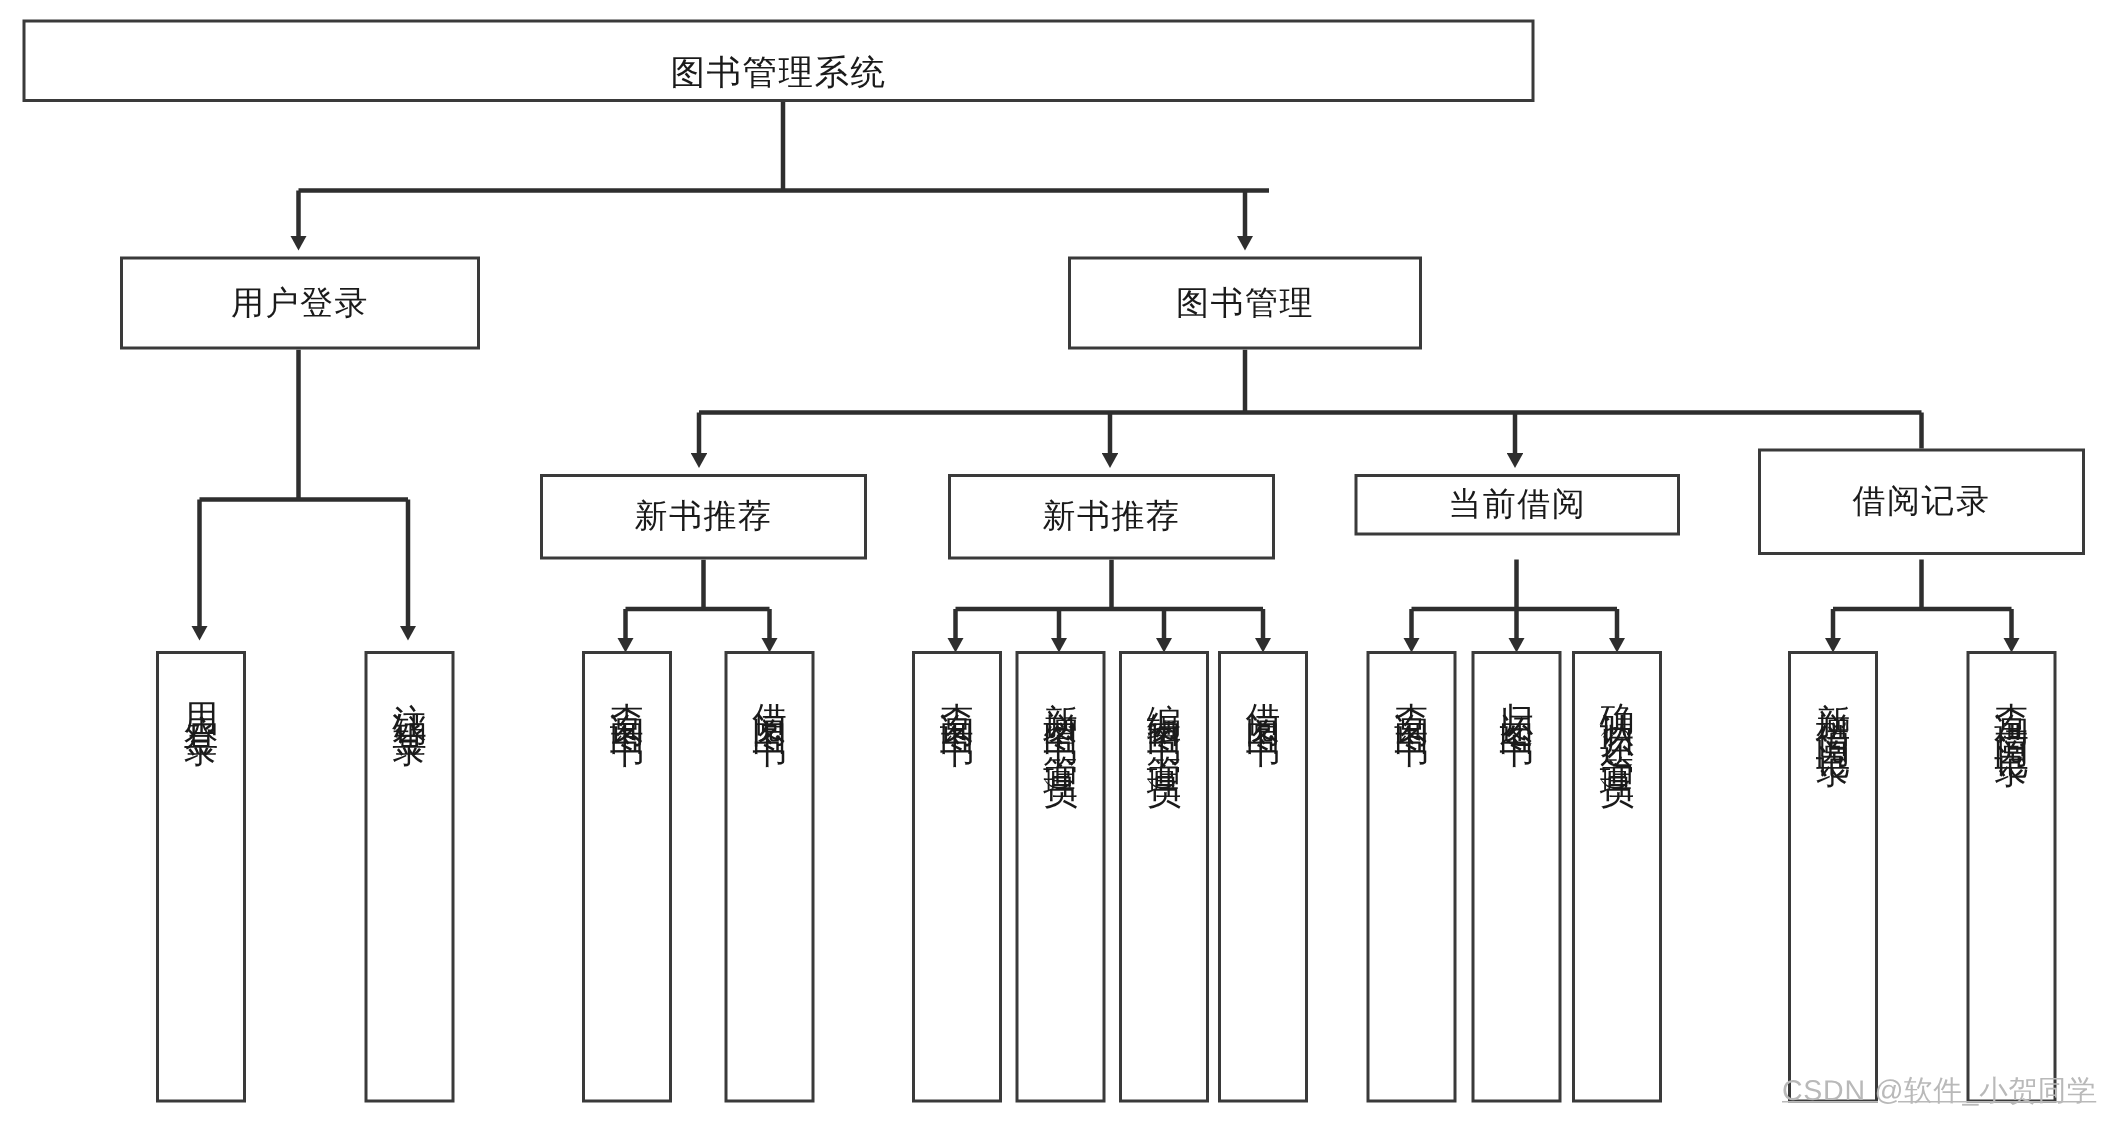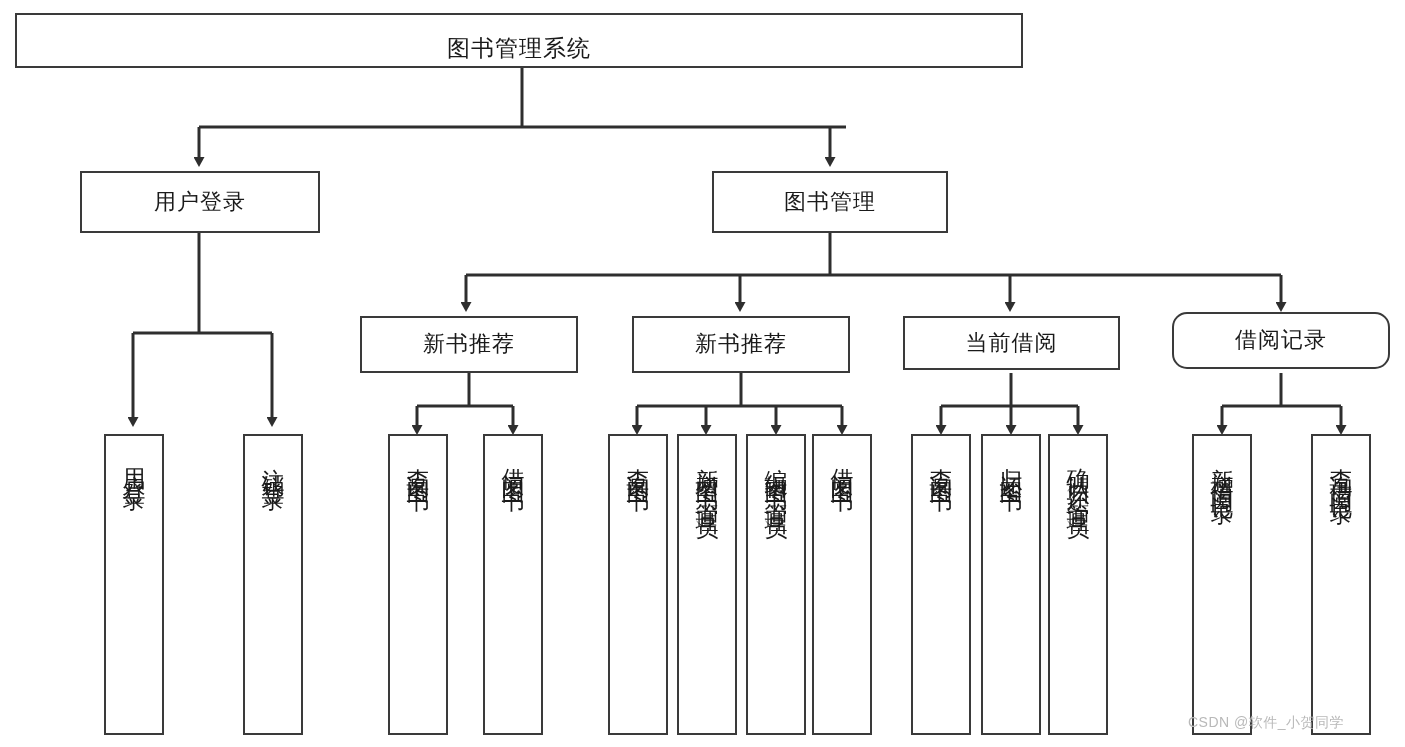--- a/index.html
+++ b/index.html
@@ -144,7 +144,7 @@
   <div class="node horiz" style="left:632px; top:316px; width:218px; height:57px;">
     <span class="node-label">新书推荐</span>
   </div>
-  <div class="node horiz" style="left:903px; top:316px; width:217px; height:54px;justify-content:center;">
+  <div class="node horiz" style="left:903px; top:316px; width:217px; height:41px;justify-content:center;">
     <span class="node-label">当前借阅</span>
   </div>
   <div class="node horiz" style="left:1172px; top:312px; width:218px; height:57px;border-radius:15px;">

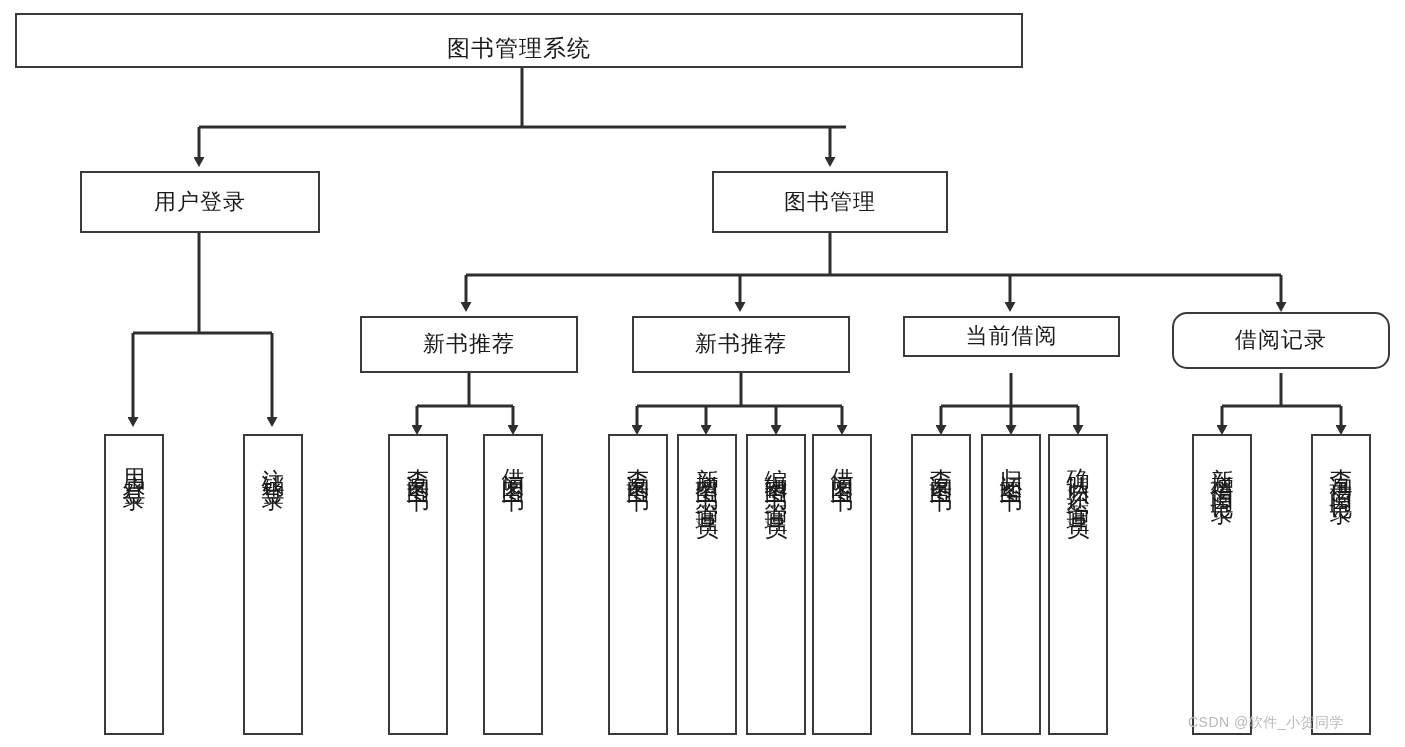--- a/index.html
+++ b/index.html
@@ -147,7 +147,7 @@
   <div class="node horiz" style="left:903px; top:316px; width:217px; height:41px;justify-content:center;">
     <span class="node-label">当前借阅</span>
   </div>
-  <div class="node horiz" style="left:1172px; top:312px; width:218px; height:57px;border-radius:15px;">
+  <div class="node horiz" style="left:1172px; top:299px; width:218px; height:71px;">
     <span class="node-label">借阅记录</span>
   </div>
 

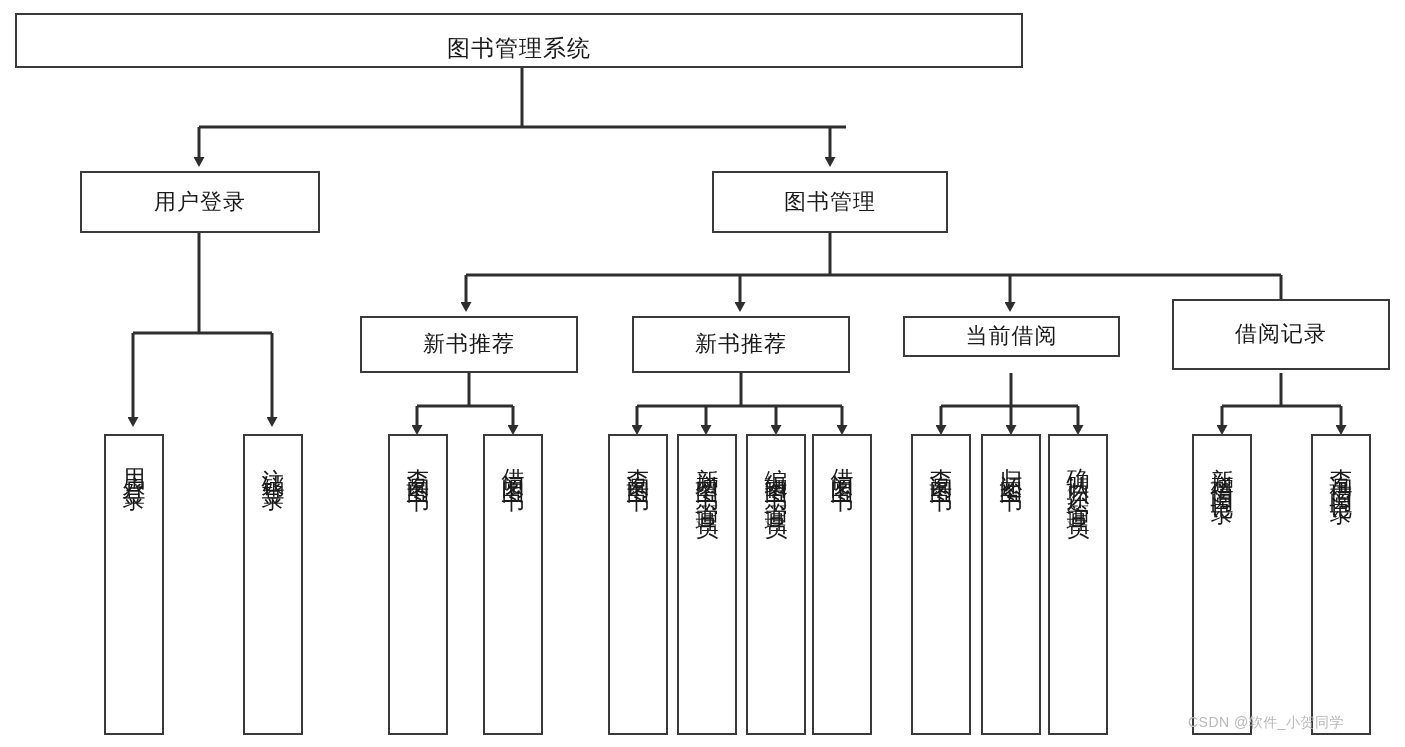--- a/index.html
+++ b/index.html
@@ -64,12 +64,13 @@
     position: absolute;
     left: 1188px;
     top: 714px;
-    font-size: 14px;
+    font-size: 19px;
     color: #b9b9b9;
     letter-spacing: 0.5px;
     white-space: nowrap;
     z-index: 3;
     pointer-events: none;
+    text-decoration: underline;
   }
 </style>
 </head>

